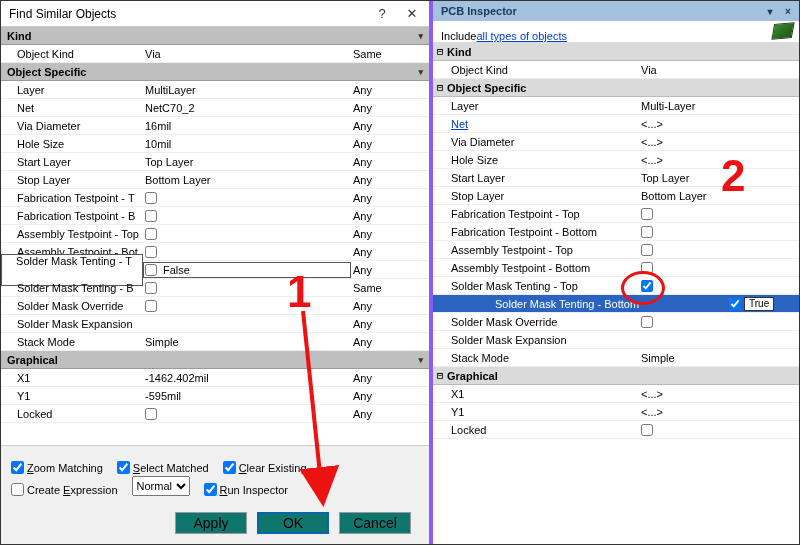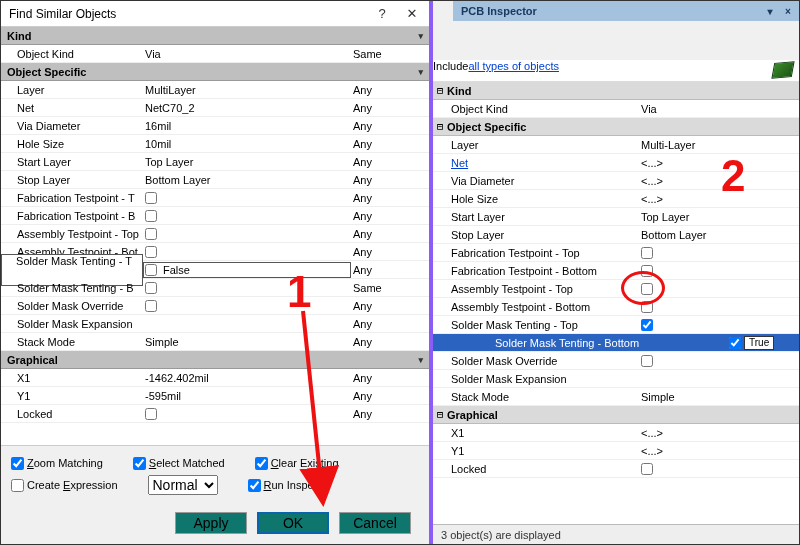--- a/index.html
+++ b/index.html
@@ -63,7 +63,7 @@
   .insp-titlebar {
     height: 20px; background: #a4c1de;
     display: flex; align-items: center; padding: 0 2px 0 8px;
-    color: #1a3a60; font-weight: bold; font-size: 11px; margin-left: 20px;
+    color: #1a3a60; font-weight: bold; font-size: 11px;
   }
   .insp-titlebar .sp { flex:1; }
   .insp-tb-btn { width: 18px; height: 16px; display:flex; align-items:center; justify-content:center; font-size:10px; color:#1a3a60; cursor:pointer;}

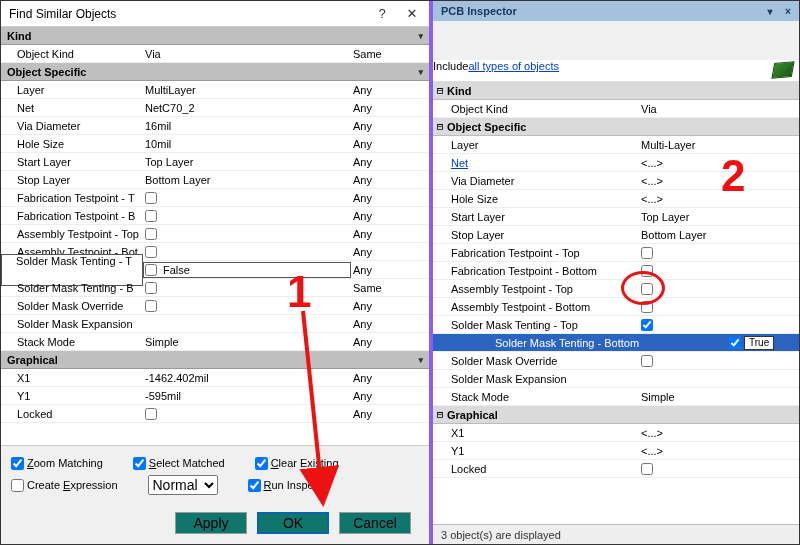--- a/index.html
+++ b/index.html
@@ -67,7 +67,7 @@
   }
   .insp-titlebar .sp { flex:1; }
   .insp-tb-btn { width: 18px; height: 16px; display:flex; align-items:center; justify-content:center; font-size:10px; color:#1a3a60; cursor:pointer;}
-  .insp-include { height: 22px; display:flex; align-items:flex-start; padding:0 0; background:#fff; border-bottom:1px solid #ddd; position:relative;margin-top:39px;}
+  .insp-include { height: 22px; display:flex; align-items:flex-end; padding:0 8px; background:#fff; border-bottom:1px solid #ddd; position:relative;}
   .insp-include a { color: #0040d0; text-decoration: underline; cursor:pointer; }
   .pcb-icon {
     position:absolute; right:6px; top:2px; width:20px; height:16px;

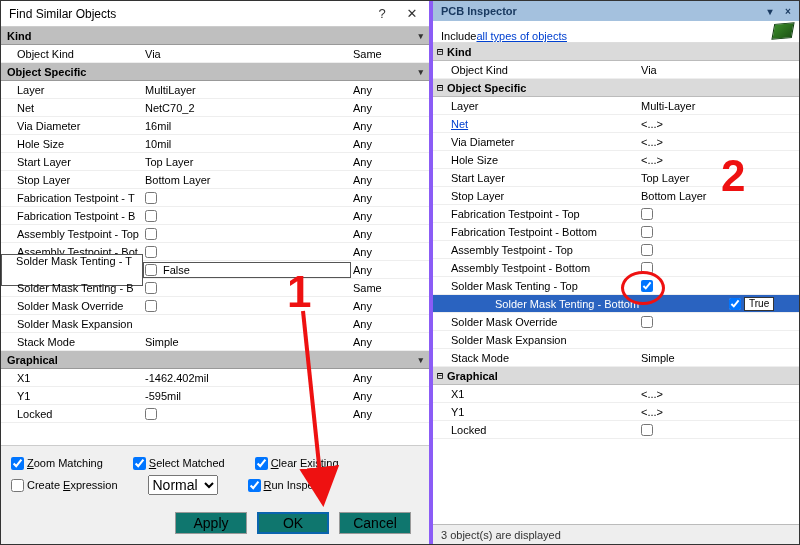--- a/index.html
+++ b/index.html
@@ -45,7 +45,7 @@
   .row.sel .c2.box { border: 1px solid #555; padding-left: 1px; height:16px; }
 
   .opt-area { padding: 6px 10px 8px 10px; background:#f0f0f0; border-top:1px solid #ccc; }
-  .opt-row { display: flex; align-items: center; gap: 30px; height: 22px; }
+  .opt-row { display: flex; align-items: flex-end; gap: 14px; height: 22px; }
   .chk { display: flex; align-items: center; gap: 3px; }
   .chk input { width: 13px; height: 13px; margin:0; }
   .chk .u { text-decoration: underline; }

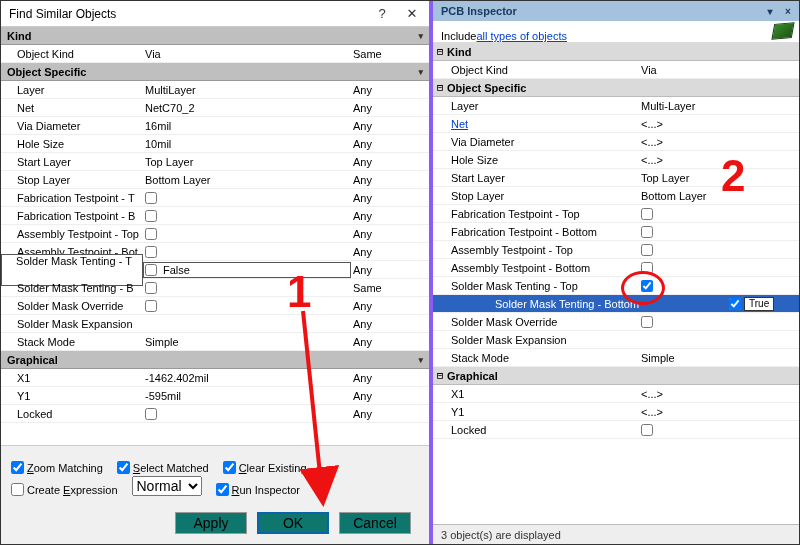--- a/index.html
+++ b/index.html
@@ -49,7 +49,7 @@
   .chk { display: flex; align-items: center; gap: 3px; }
   .chk input { width: 13px; height: 13px; margin:0; }
   .chk .u { text-decoration: underline; }
-  select.norm { height: 20px; font-size: 14px; width: 70px; }
+  select.norm { height: 20px; font-size: 11px; width: 58px; }
 
   .btn-row { display: flex; justify-content: flex-end; gap: 10px; padding: 8px 18px 10px 0; background:#f0f0f0;}
   .wbtn {

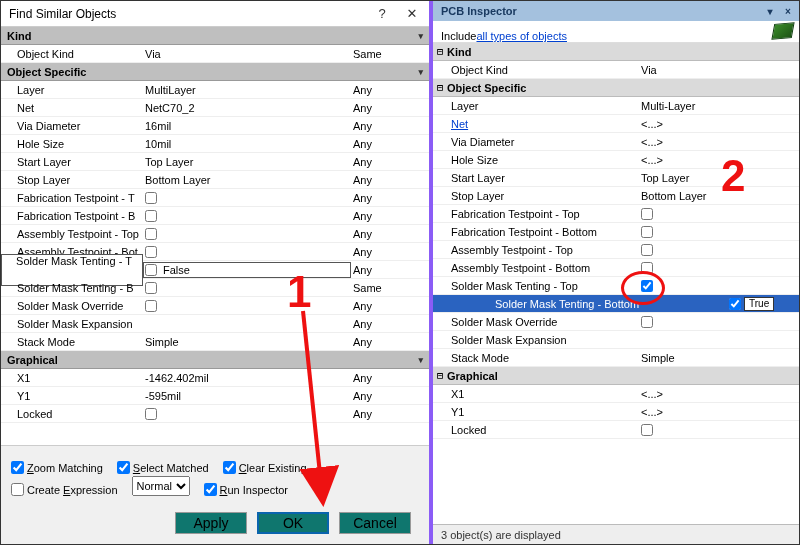--- a/index.html
+++ b/index.html
@@ -433,9 +433,6 @@
           </div>
         </div>
     </div>
-    <div class="insp-status">
-        <span>3 object(s) are displayed</span>
-      </div>
   </div>
 </div>
 

